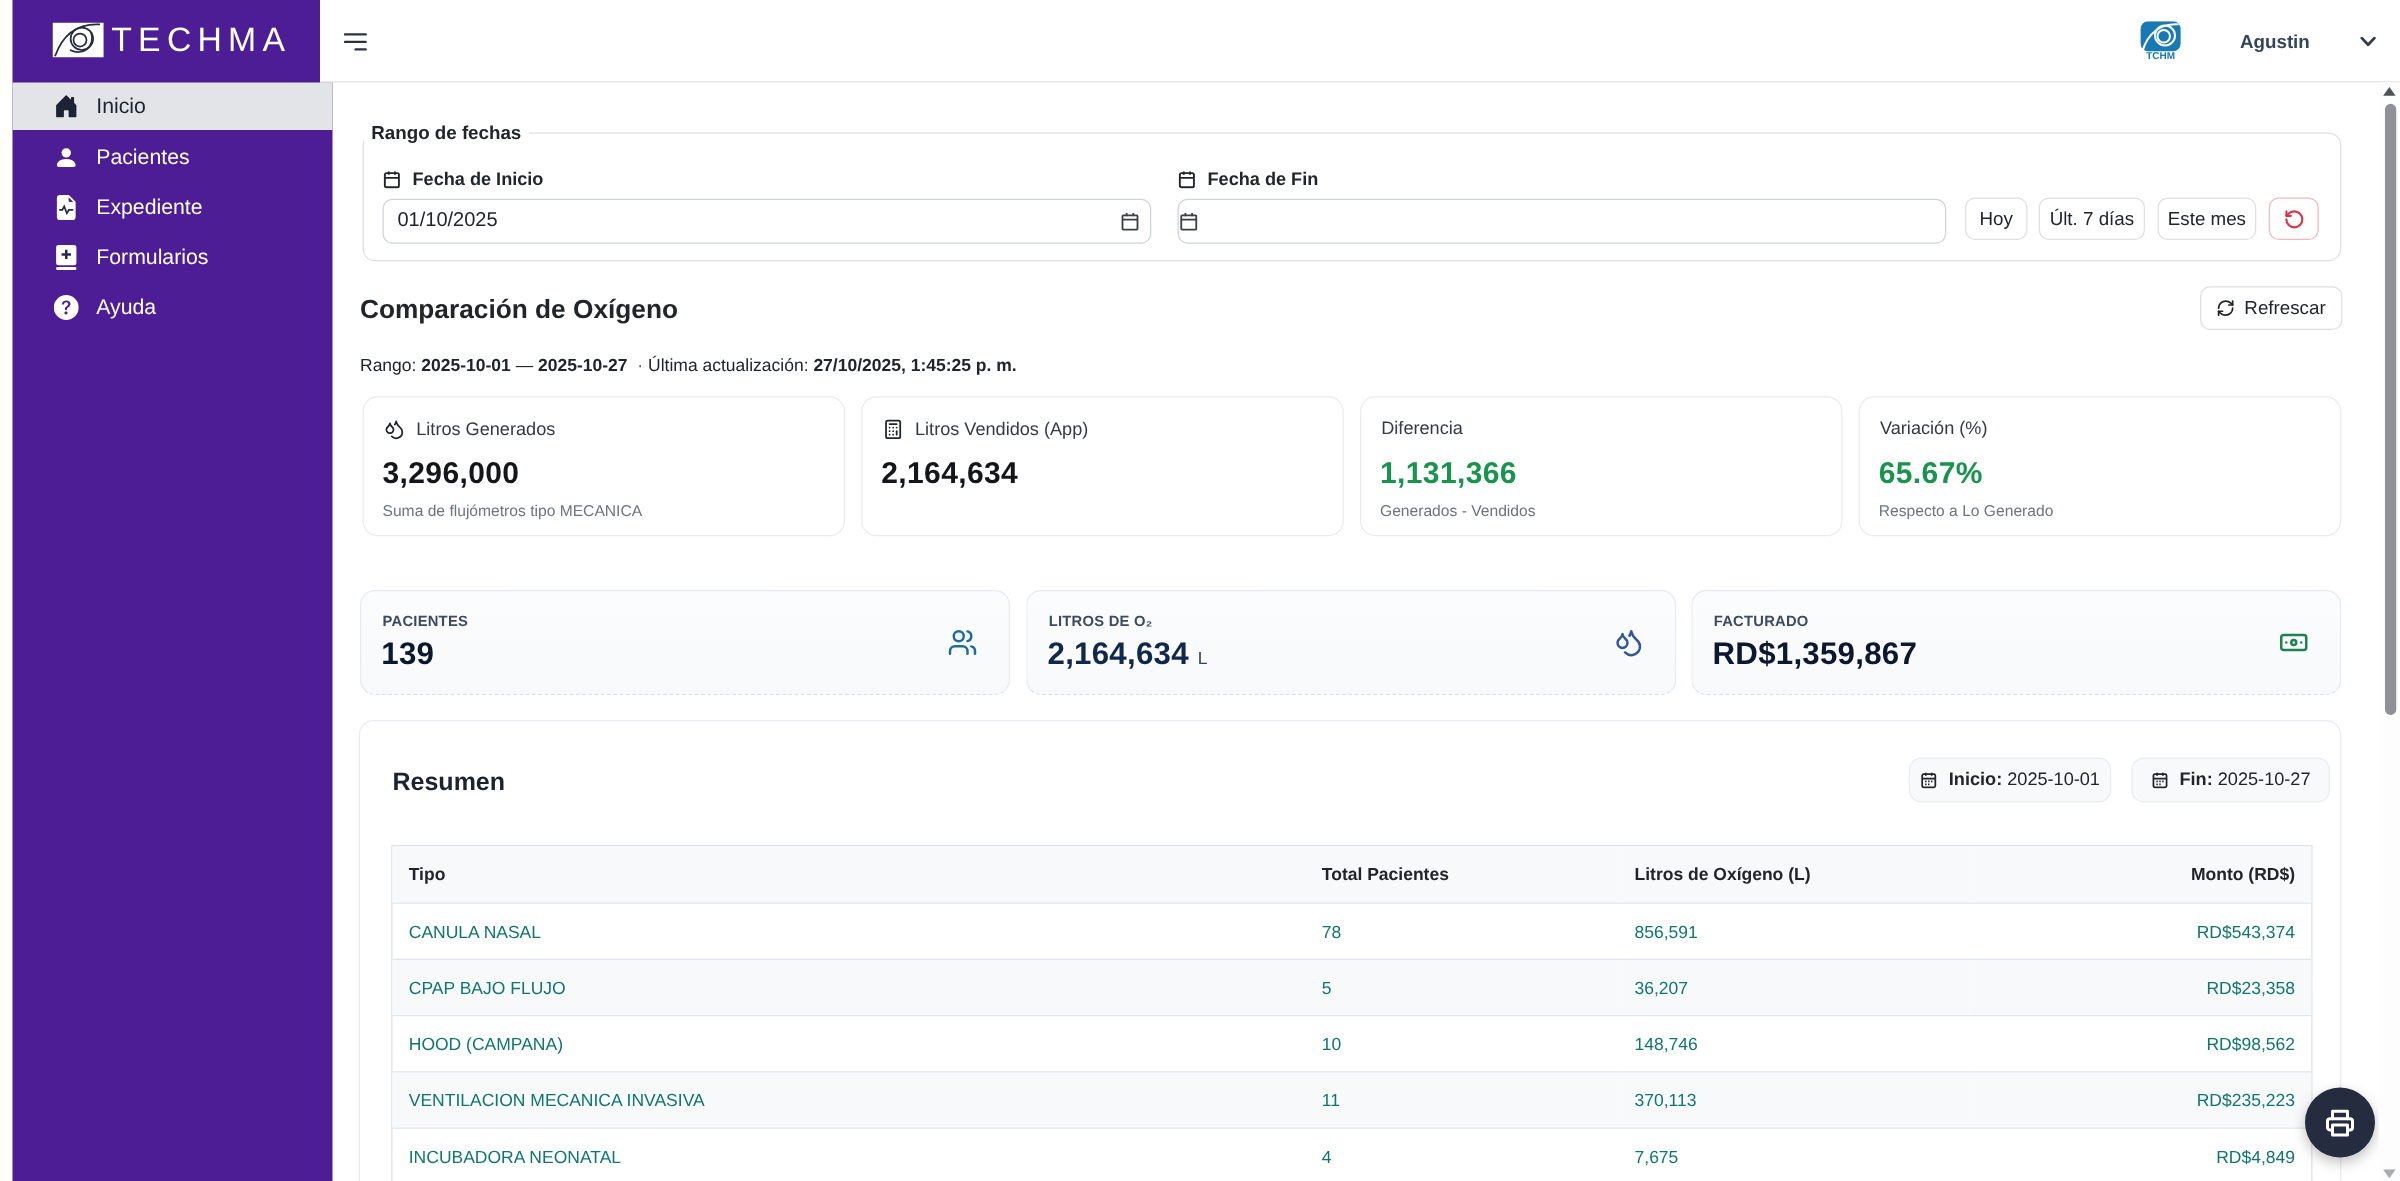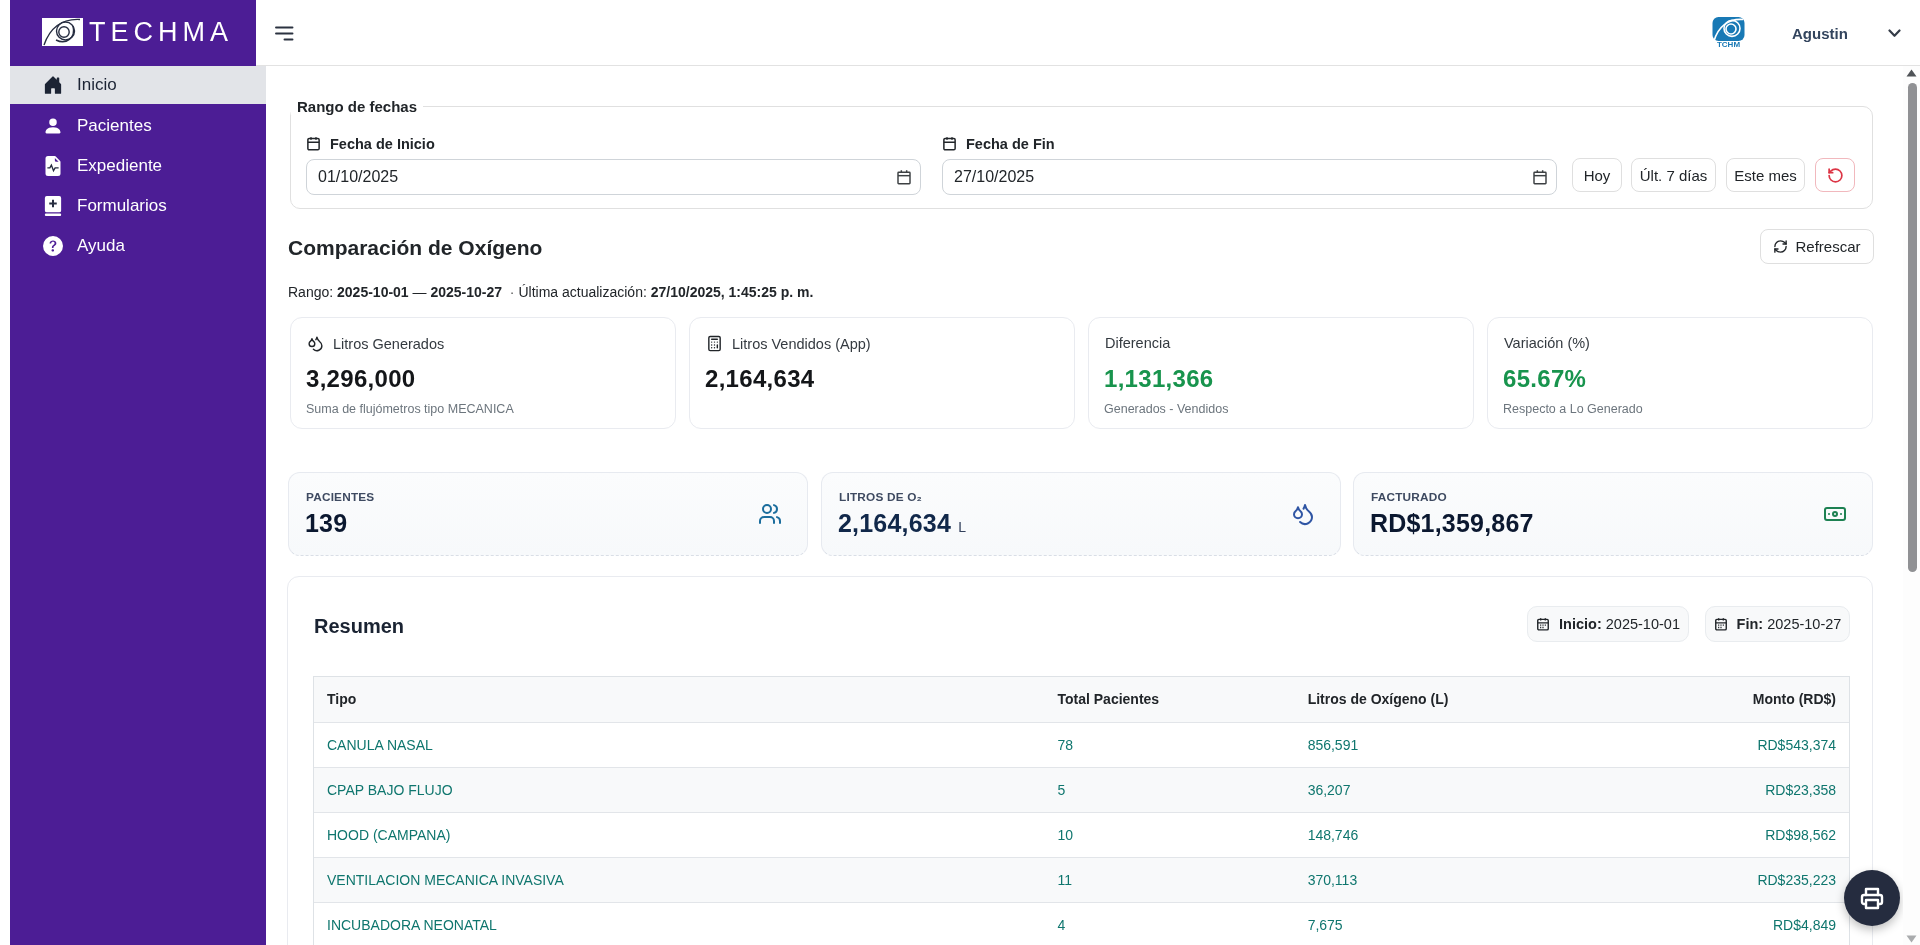--- a/index.html
+++ b/index.html
@@ -65,7 +65,6 @@
         </svg>
     </div>
     <div class="abs dateinput" style="left:942px;top:159px;width:615px;height:36px;">
-      <span>27/10/2025</span>
       <svg width="16" height="16" viewBox="0 0 24 24" fill="none" stroke="#3c4043" stroke-width="2.2">
           <path d="M8 2v4M16 2v4"></path>
           <rect x="3" y="5" width="18" height="17" rx="1"></rect>

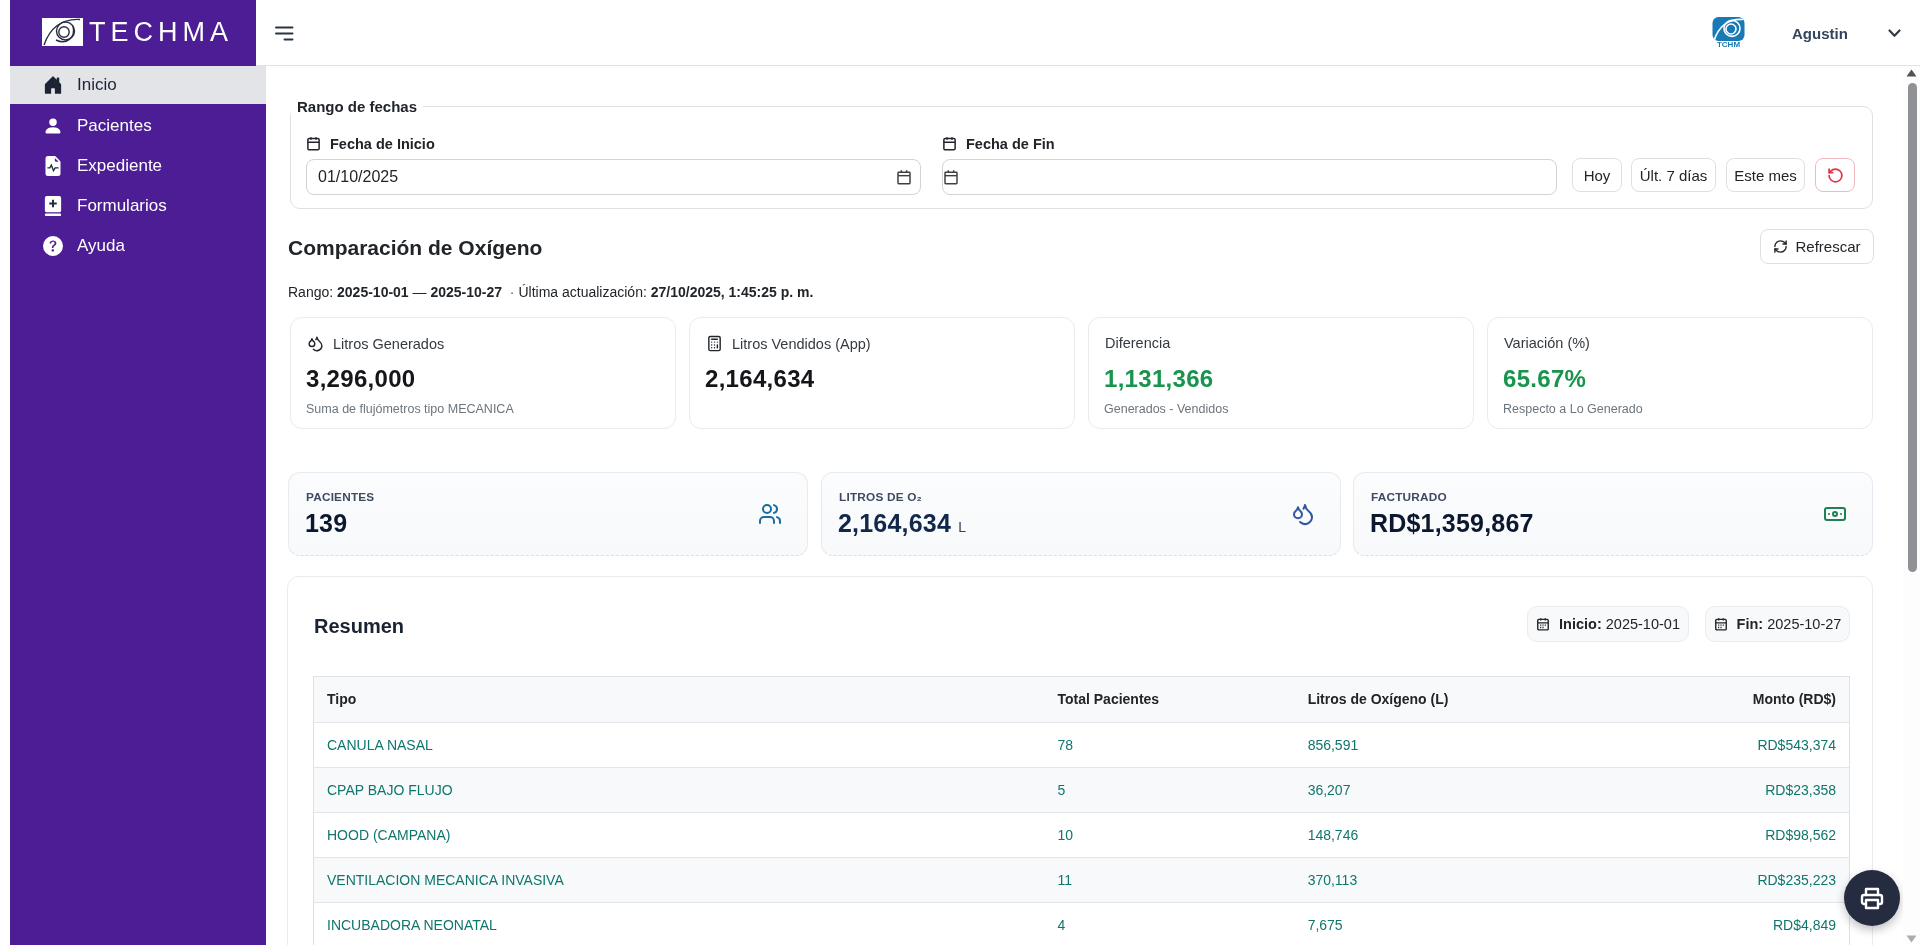--- a/index.html
+++ b/index.html
@@ -168,7 +168,7 @@
           </svg>
         <span><b>Inicio:</b> 2025-10-01</span>
       </div>
-      <div class="pill" style="left:1417px;top:29px;width:145px;">
+      <div class="pill" style="left:1417px;top:29px;width:159px;">
         <svg width="14" height="14" viewBox="0 0 24 24" fill="none" stroke="#212529" stroke-width="2.4">
             <path d="M8 2v4M16 2v4"></path>
             <rect x="3" y="4" width="18" height="18" rx="2"></rect>

